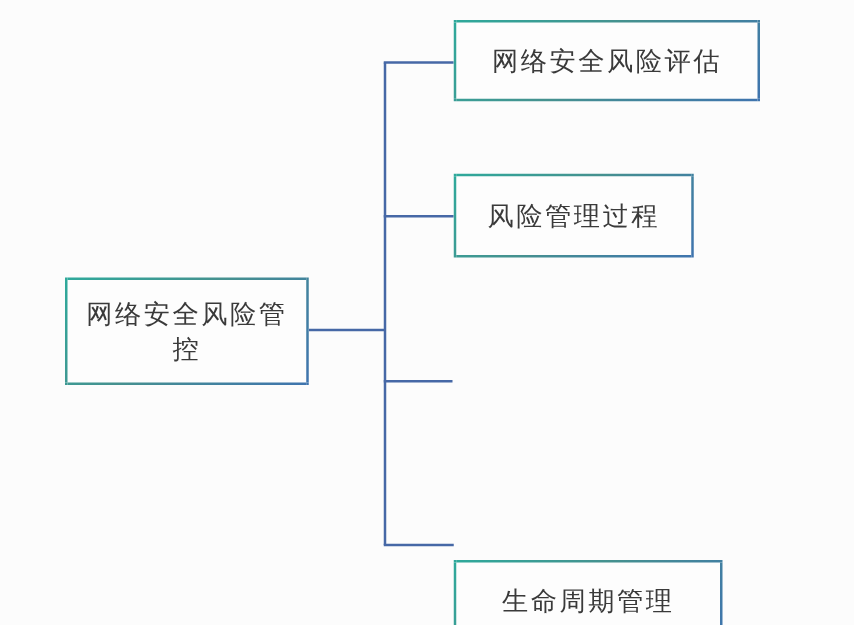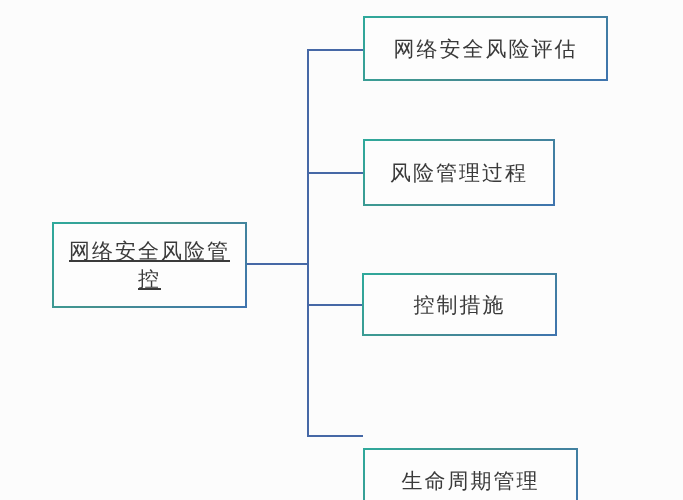--- a/index.html
+++ b/index.html
@@ -43,7 +43,6 @@
     width: 195px;
     height: 86px;
     padding: 12px 13px;
-    text-decoration: underline;
   }
   .node-child-0 { left: 363px; top: 16px;  width: 245px; height: 65px; }
   .node-child-1 { left: 363px; top: 139px; width: 192px; height: 67px; }

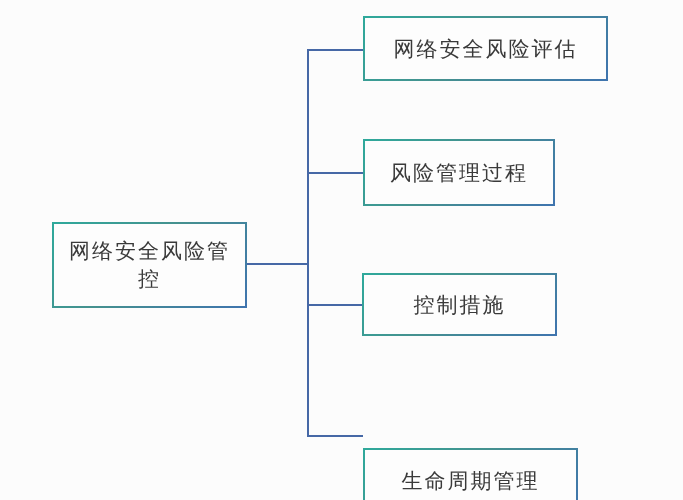--- a/index.html
+++ b/index.html
@@ -82,9 +82,6 @@
     <span>风险管理过程</span>
   </div>
 
-  <div class="node node-child-2">
-    <span>控制措施</span>
-  </div>
 
   <div class="node node-child-3">
     <span>生命周期管理</span>

